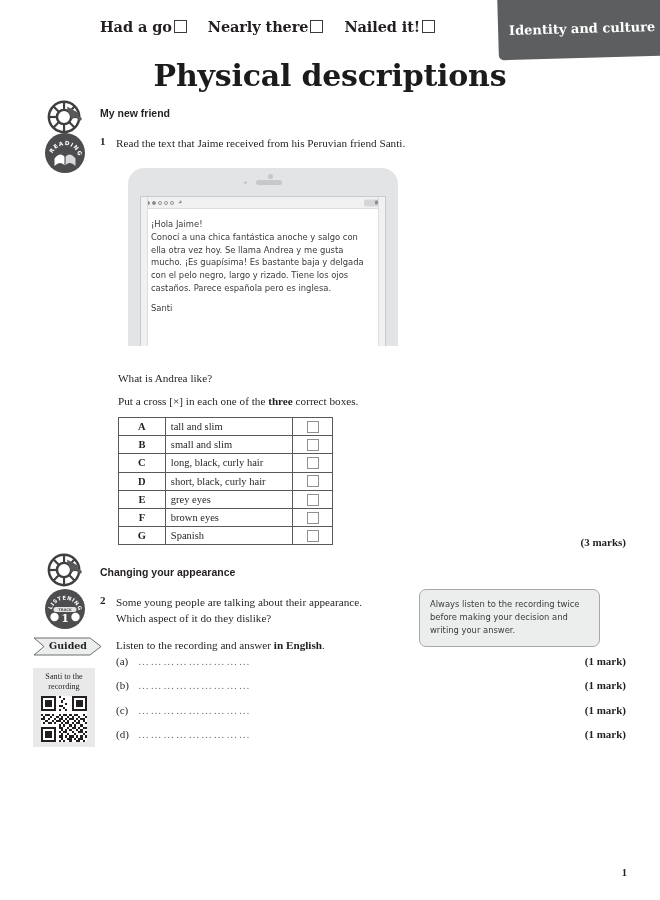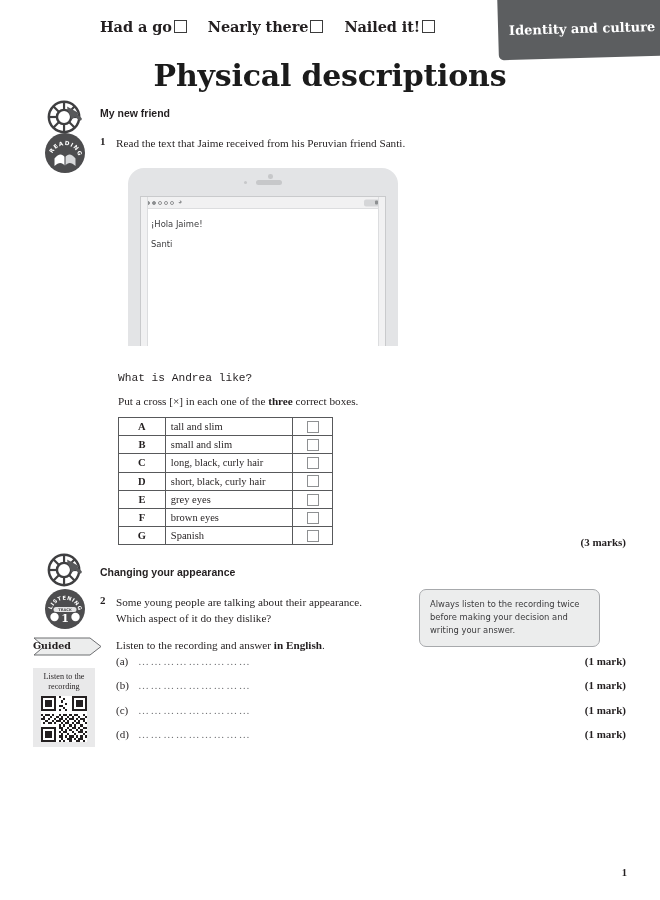--- a/index.html
+++ b/index.html
@@ -331,6 +331,7 @@
     <div class="msg-side-r"></div>
     <div class="msg-body">
       <p>¡Hola Jaime!</p>
+      <p>Conocí a una chica fantástica anoche y salgo con ella otra vez hoy. Se llama Andrea y me gusta mucho. ¡Es guapísima! Es bastante baja y delgada con el pelo negro, largo y rizado. Tiene los ojos castaños. Parece española pero es inglesa.</p>
       <p class="gap">Santi</p>
     </div>
   </div>

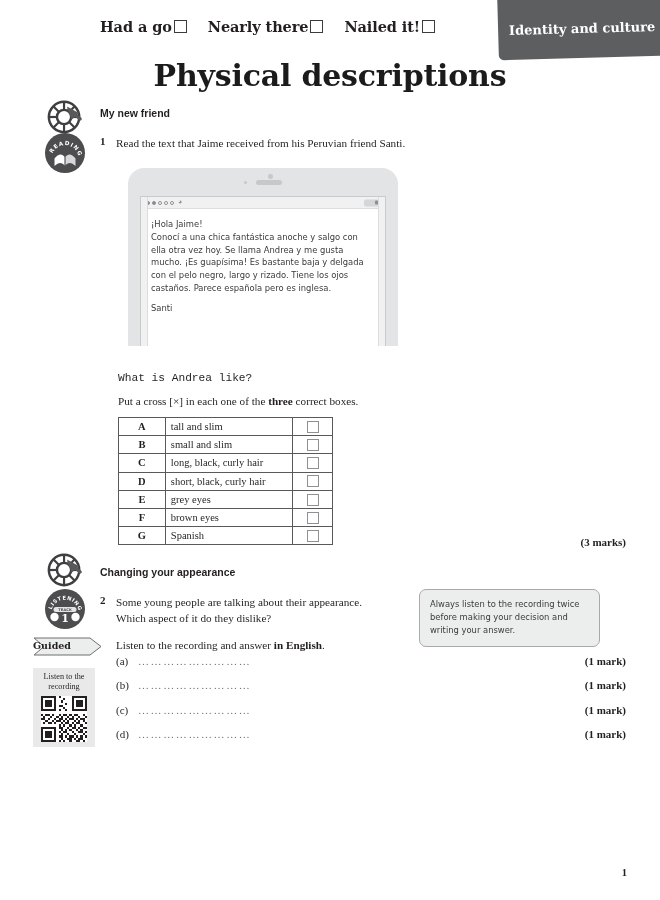--- a/index.html
+++ b/index.html
@@ -337,7 +337,7 @@
   </div>
 </div>
 
-<div class="q-text" style="left:118px; top:370px;font-family:Liberation Mono, monospace;">What is Andrea like?</div>
+<div class="q-text" style="left:118px; top:370px;">What is Andrea like?</div>
 <div class="q-text" style="left:118px; top:393px;">
   <span>Put a cross [×] in each one of the </span><b>three</b><span> correct boxes.</span>
 </div>

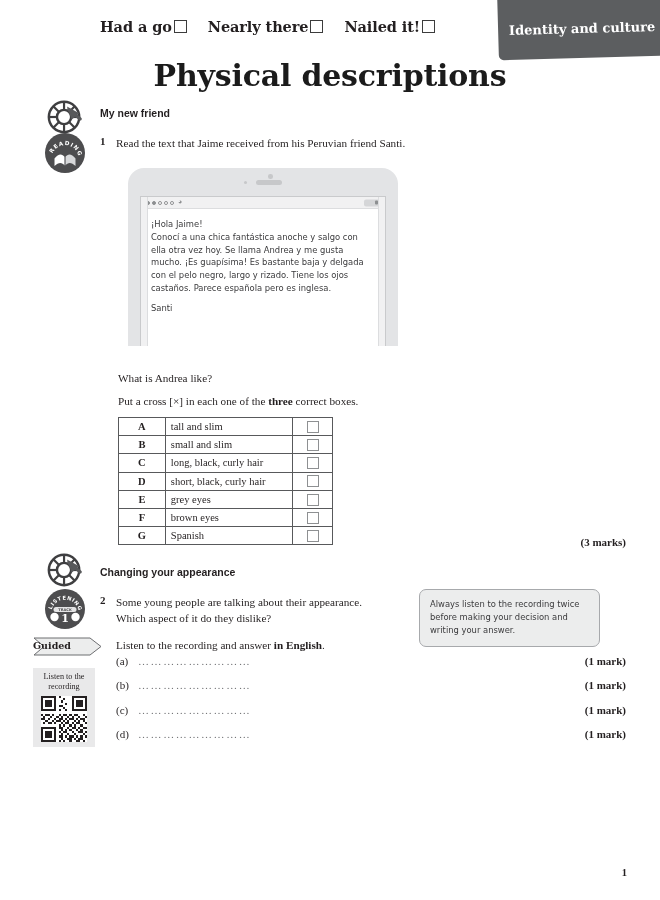--- a/index.html
+++ b/index.html
@@ -82,7 +82,7 @@
   .guided-banner svg { width: 100%; height: 100%; display: block; }
   .guided-banner .gtext {
     position: absolute; left: 0; right: 0; top: 3px;
-    text-align: left;
+    text-align: center;
     font-family: "DejaVu Serif", serif;
     font-weight: bold; font-size: 9.5px;
     color: #231f20;

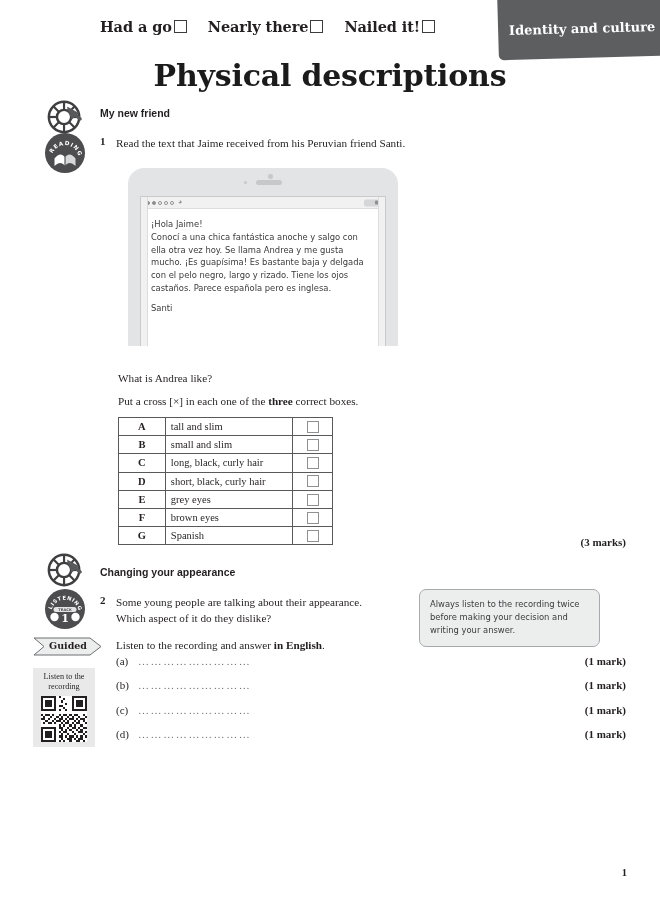--- a/index.html
+++ b/index.html
@@ -426,7 +426,7 @@
 </div>
 
 <div class="qr-block">
-  <div class="qr-caption">Listen to the recording</div>
+  <div class="qr-caption">Santi to the recording</div>
   <svg class="qr-code" viewBox="0 0 21 21" shape-rendering="crispEdges">
     <rect width="21" height="21" fill="#ffffff"></rect>
     <g fill="#231f20">

